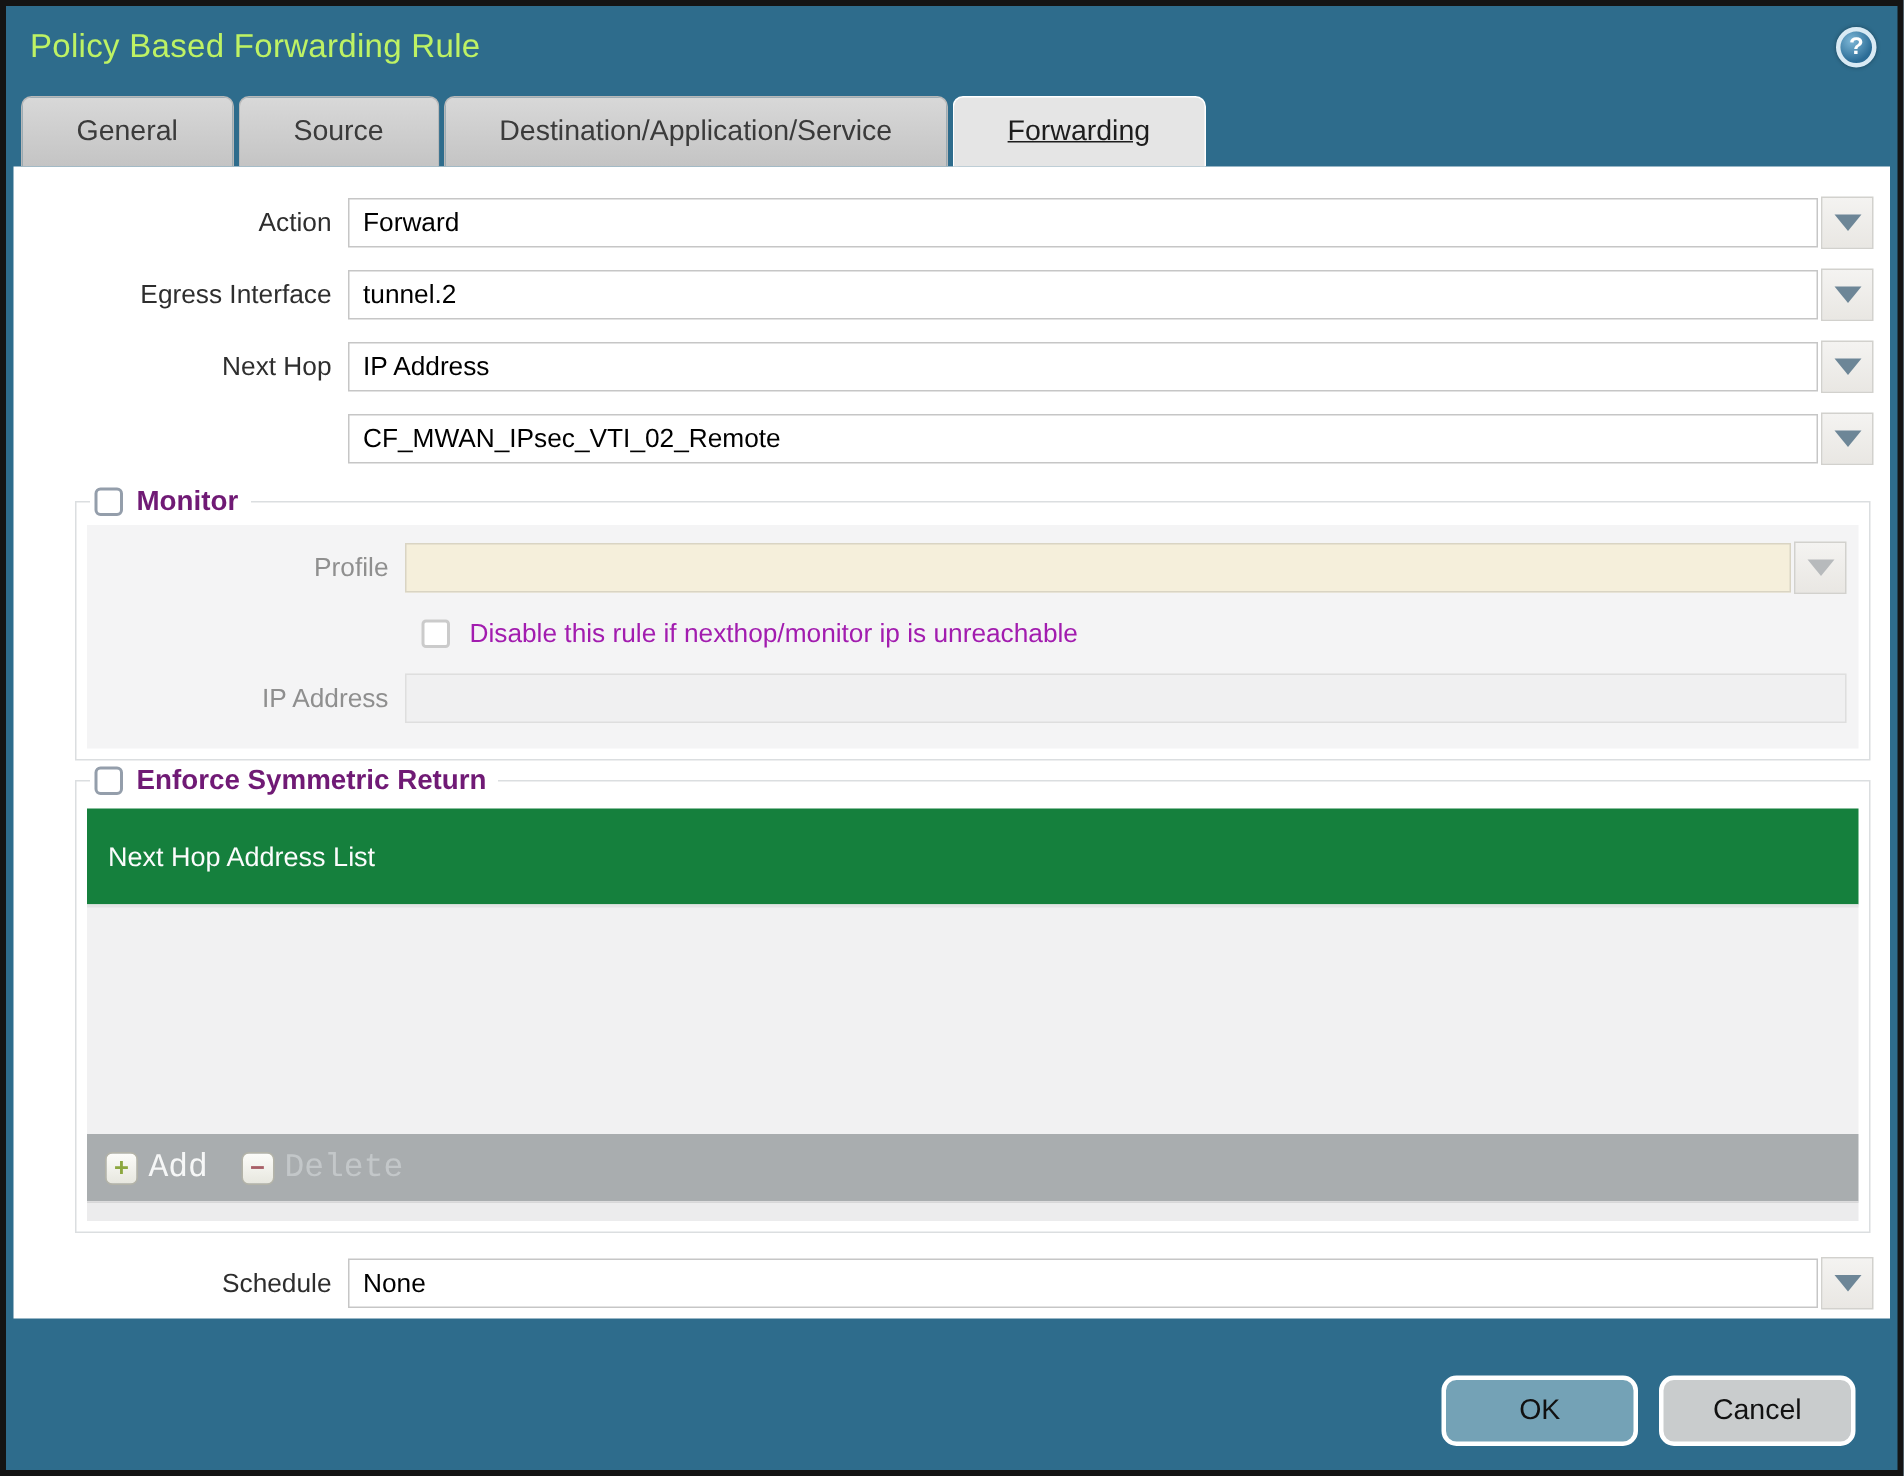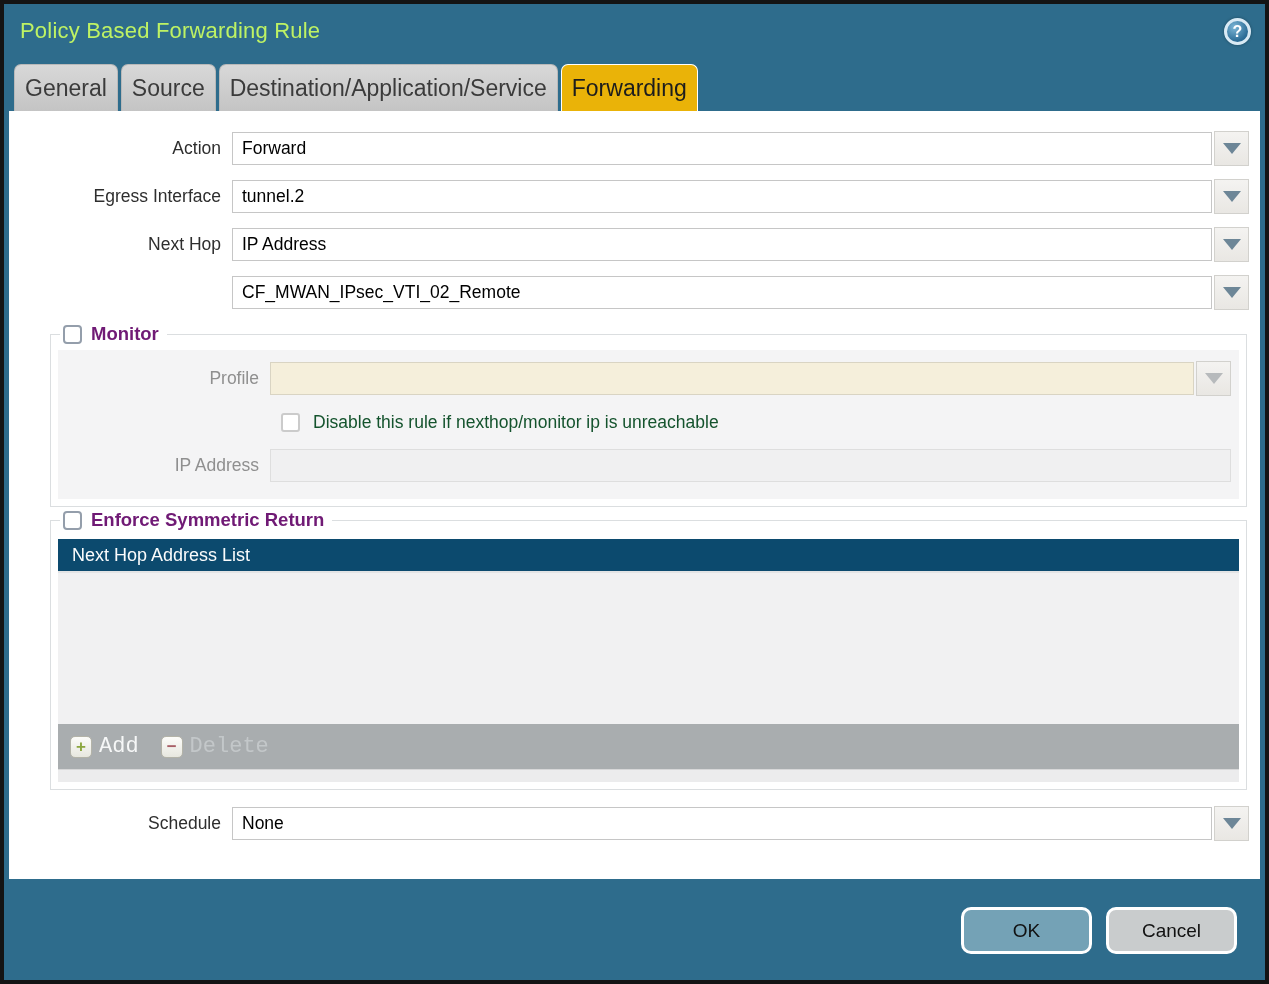--- a/index.html
+++ b/index.html
@@ -26,8 +26,8 @@
   .tabs { display:flex; gap:3px; padding-left:10px; height:47px; }
   .tab {
     background:linear-gradient(#d8d8d8,#c4c4c4);
-    color:#3b3b3b; font-size:23px;
-    padding:0 10px; display:flex; align-items:center;
+    color:#3b3b3b; font-size:19px;
+    padding:0 36px; display:flex; align-items:center;
     border-radius:7px 7px 0 0; cursor:pointer;
     border:1px solid #b9b9b9; border-bottom:none;
   }

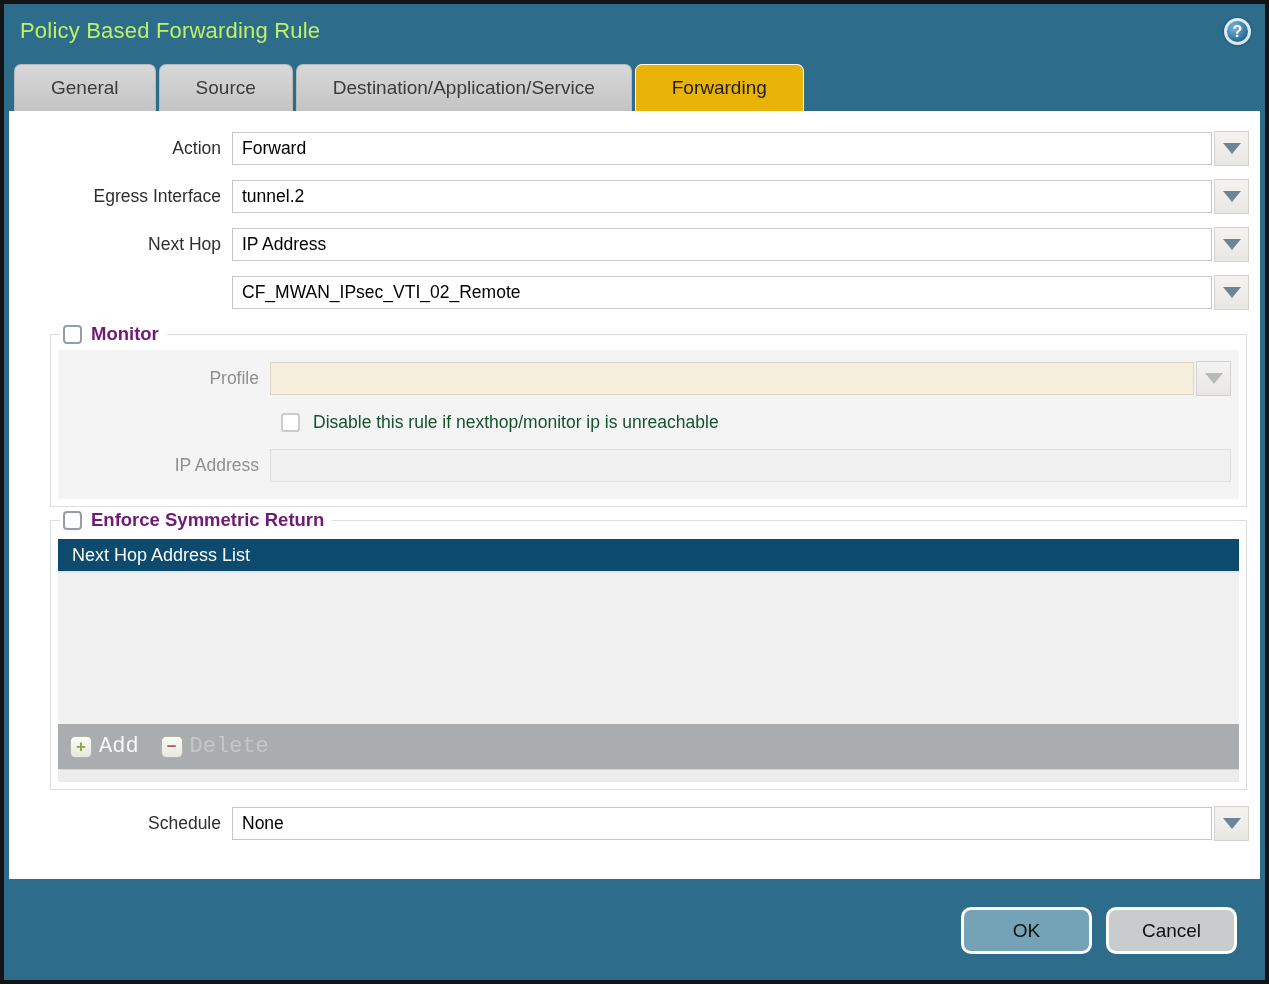--- a/index.html
+++ b/index.html
@@ -31,7 +31,7 @@
     border-radius:7px 7px 0 0; cursor:pointer;
     border:1px solid #b9b9b9; border-bottom:none;
   }
-  .tab.active { background:#eab308; color:#1d1d1d; border-color:#ffffff; }
+  .tab.active { background:#e5e5e5; color:#1d1d1d; border-color:#ffffff;text-decoration:underline; }
   
   .panel { background:#ffffff; margin:0 5px; height:768px; padding:20px 0 0 16px; }
   .form-row { display:flex; align-items:center; margin:0 11px 13px 0; }

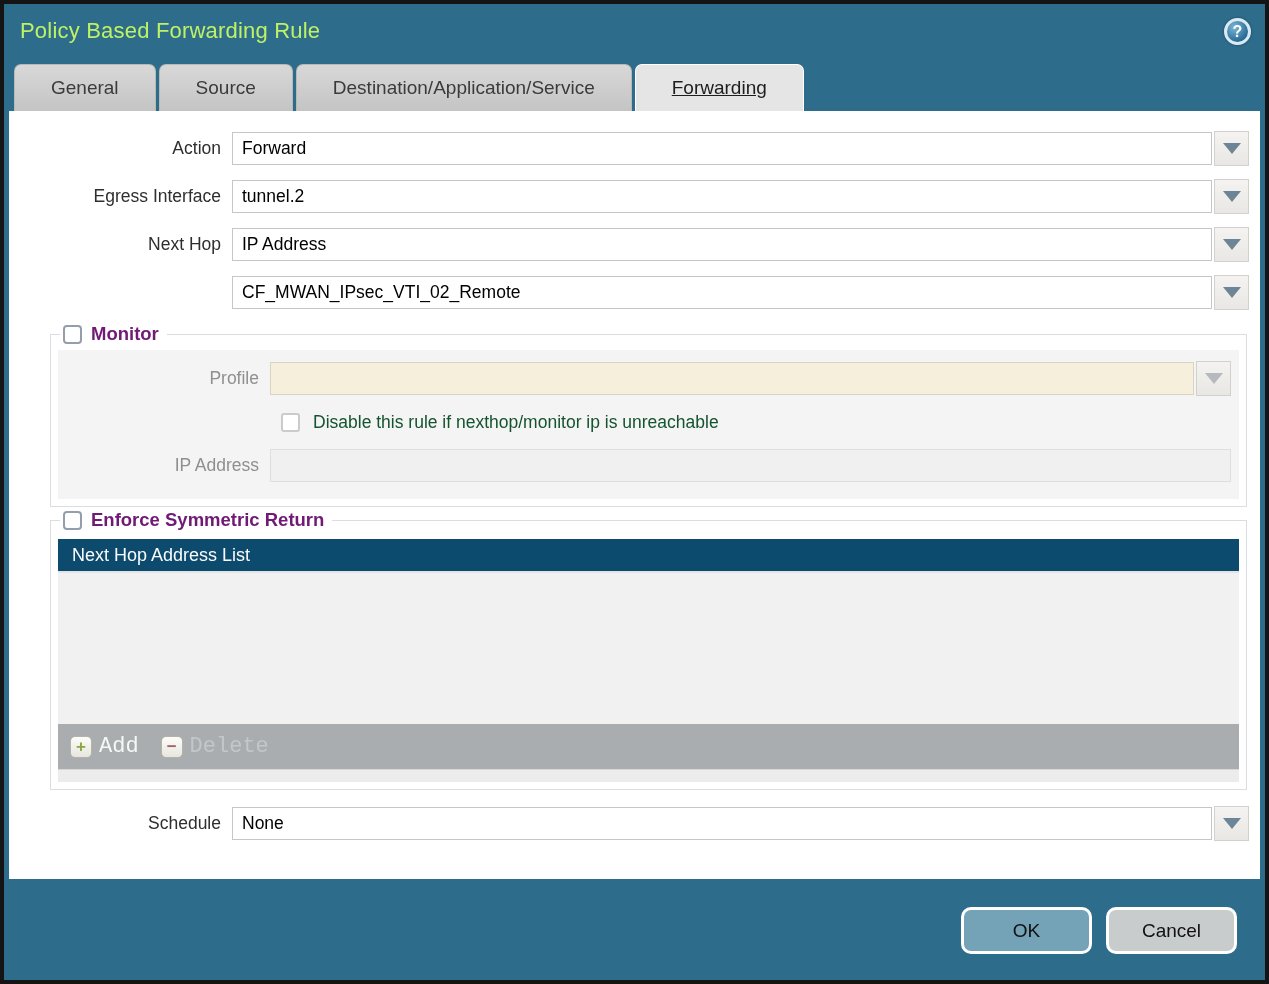--- a/index.html
+++ b/index.html
@@ -62,7 +62,7 @@
   .mon-label { width:212px; text-align:right; padding-right:11px; color:#8f8f8f; font-size:17.5px; flex:none; }
   .input-tan { background:#f5efdb; border:1px solid #d9d4c3; }
   .input-gray { background:#f0f0f1; border:1px solid #dedede; color:#8a8a8a; }
-  .chk-row { display:flex; align-items:center; gap:13px; margin:16px 0 16px 223px; color:#14532d; font-size:17.5px; }
+  .chk-row { display:flex; align-items:center; gap:13px; margin:16px 0 16px 223px; color:#a21caf; font-size:17.5px; }
   
   .table { margin-top:8px; }
   .table-header { background:#0c4a6e; height:32px; display:flex; align-items:center; padding-left:14px; color:#fbfcfc; font-size:18px; }

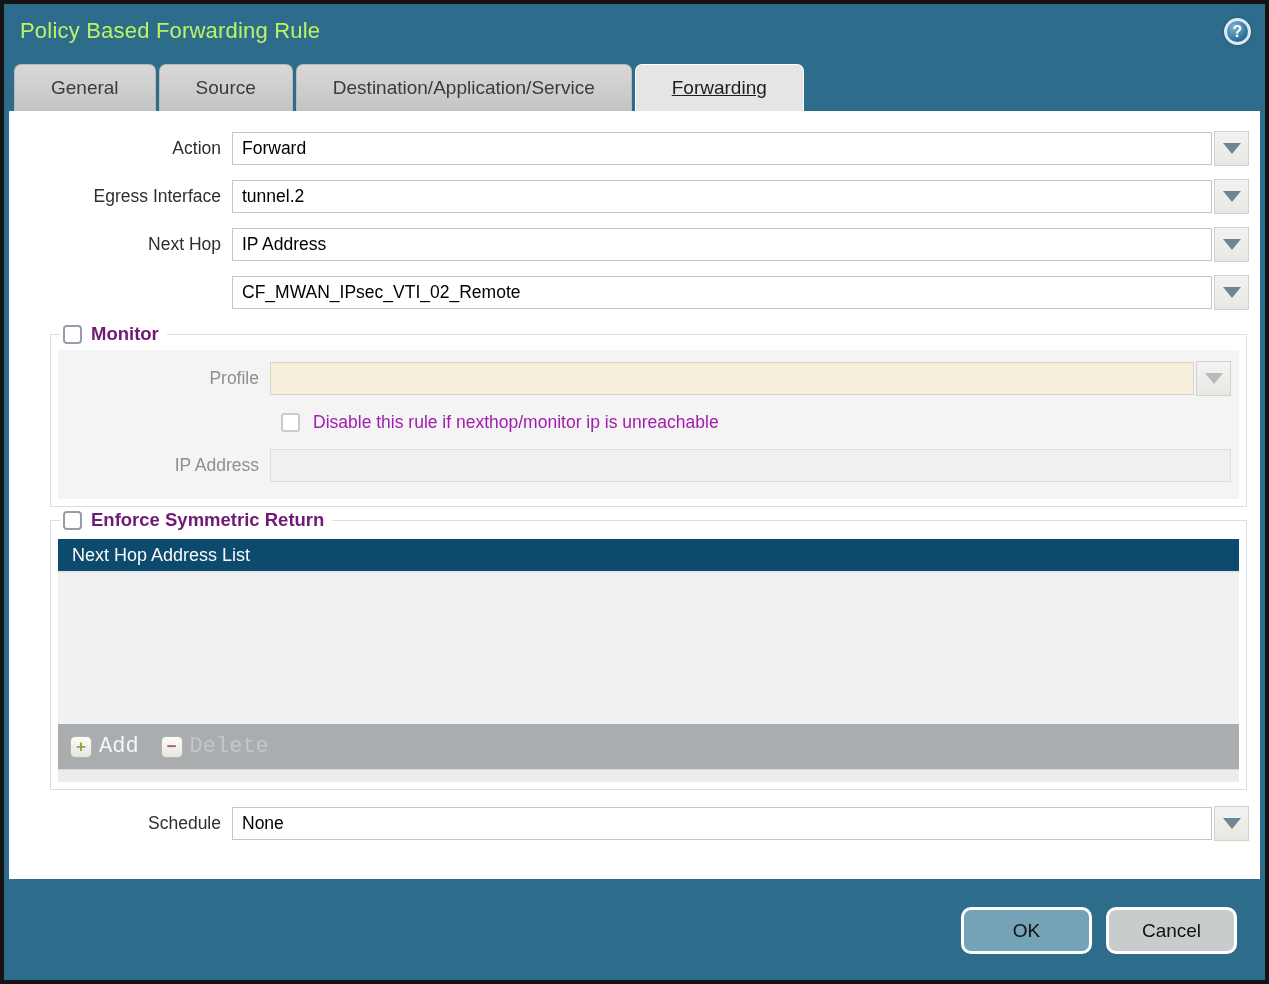--- a/index.html
+++ b/index.html
@@ -65,7 +65,7 @@
   .chk-row { display:flex; align-items:center; gap:13px; margin:16px 0 16px 223px; color:#a21caf; font-size:17.5px; }
   
   .table { margin-top:8px; }
-  .table-header { background:#0c4a6e; height:32px; display:flex; align-items:center; padding-left:14px; color:#fbfcfc; font-size:18px; }
+  .table-header { background:#15803d; height:64px; display:flex; align-items:center; padding-left:14px; color:#fbfcfc; font-size:18px; }
   .table-body { background:#f1f1f2; height:153px; border-top:2px solid #e3e4e5; }
   .table-footer { background:#a9adaf; height:45px; display:flex; align-items:center; gap:22px; padding-left:12px; }
   .tool-btn { display:flex; align-items:center; gap:7px; cursor:pointer; }

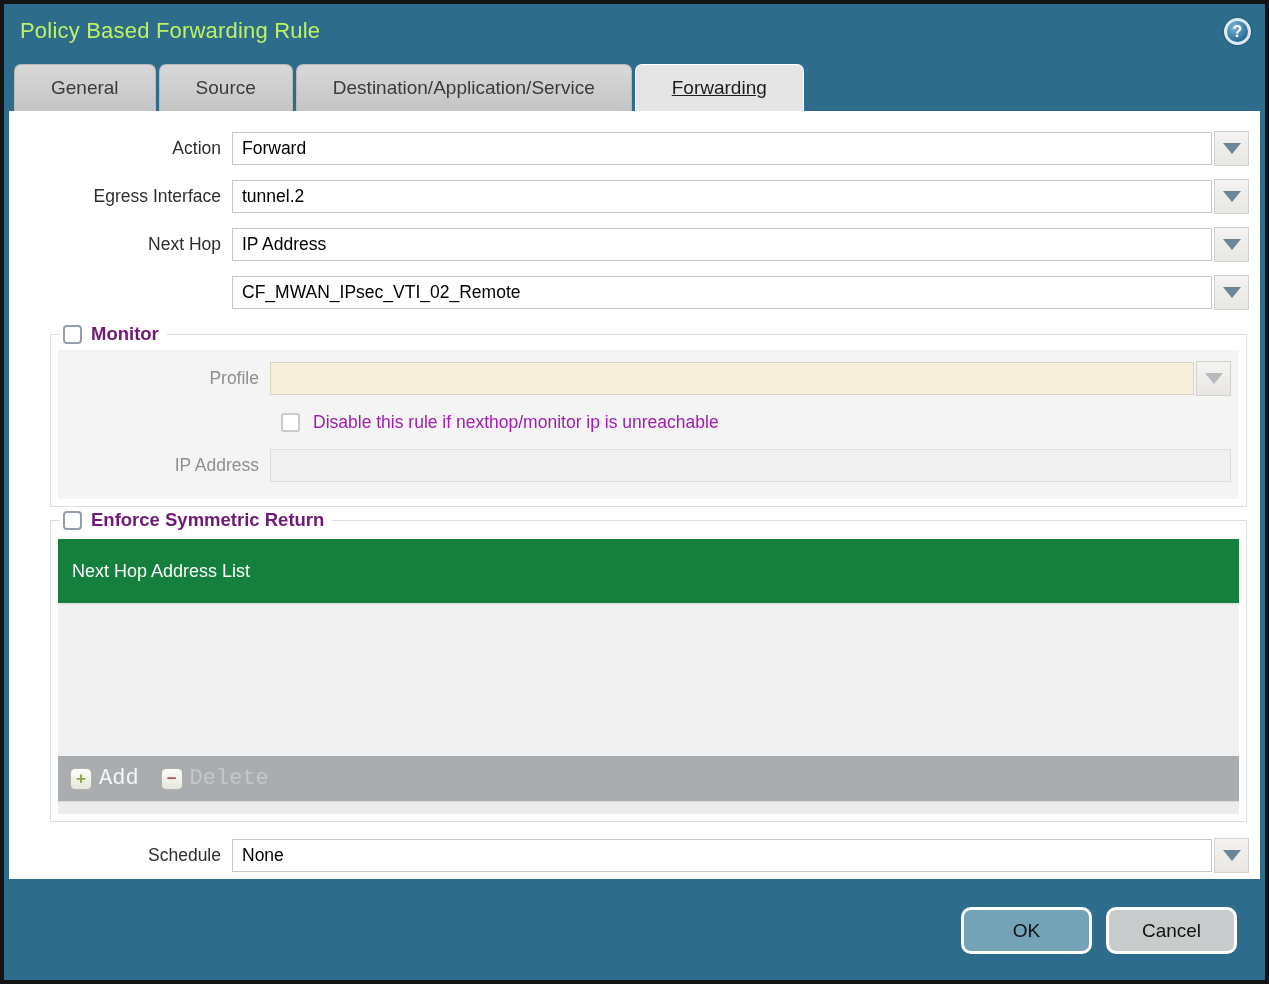--- a/index.html
+++ b/index.html
@@ -87,7 +87,7 @@
   .btn {
     min-width:131px; height:47px; border-radius:10px; border:3px solid #ffffff;
     font-family:"Liberation Sans", sans-serif; font-size:19px; color:#111; cursor:pointer;
-    display:flex; align-items:center; justify-content:center; padding:0 20px;
+    display:flex; align-items:center; justify-content:center; padding:0 20px;margin-top:10px;
   }
   .btn-ok { background:#74a2b6; }
   .btn-cancel { background:#c9cccd;text-align:right; }

